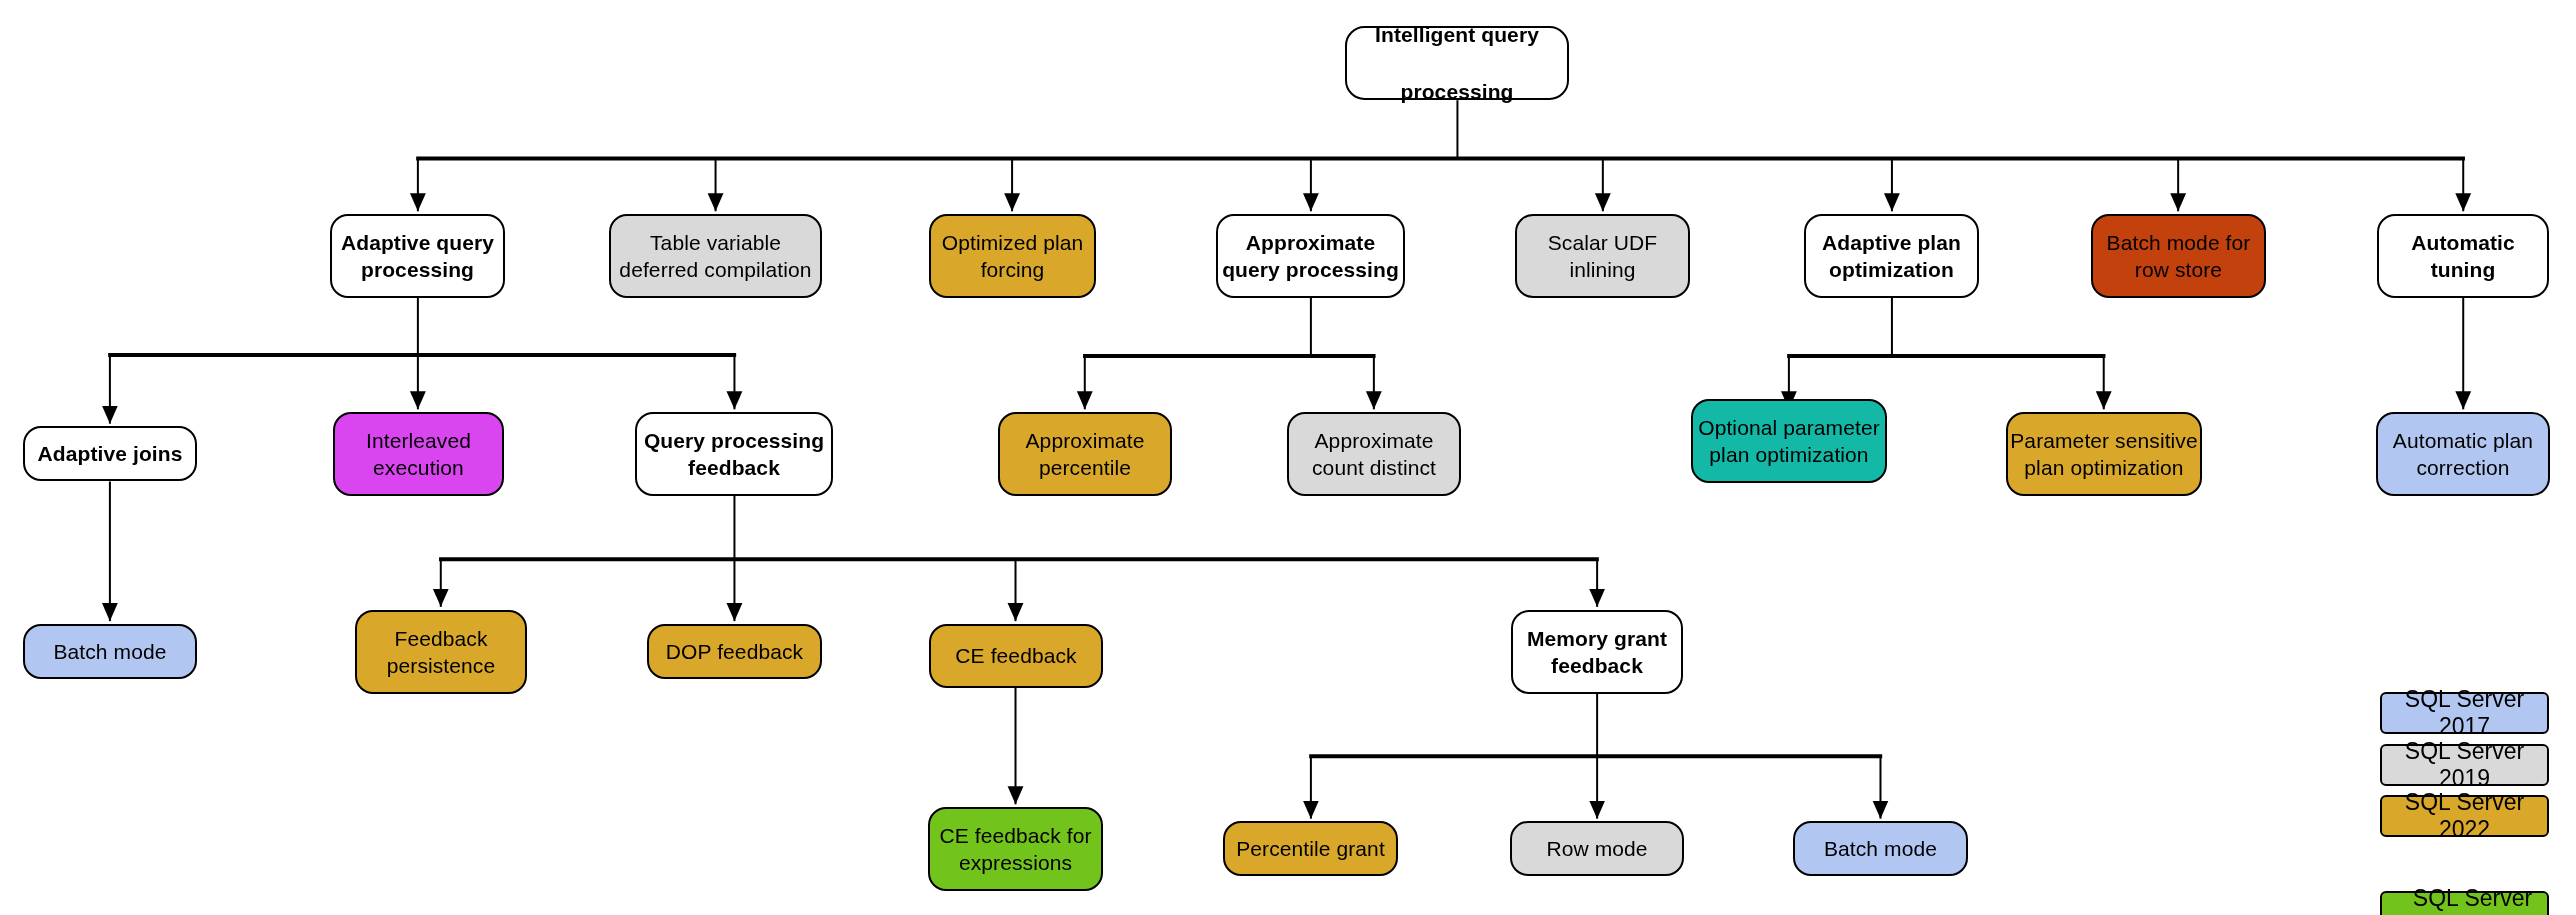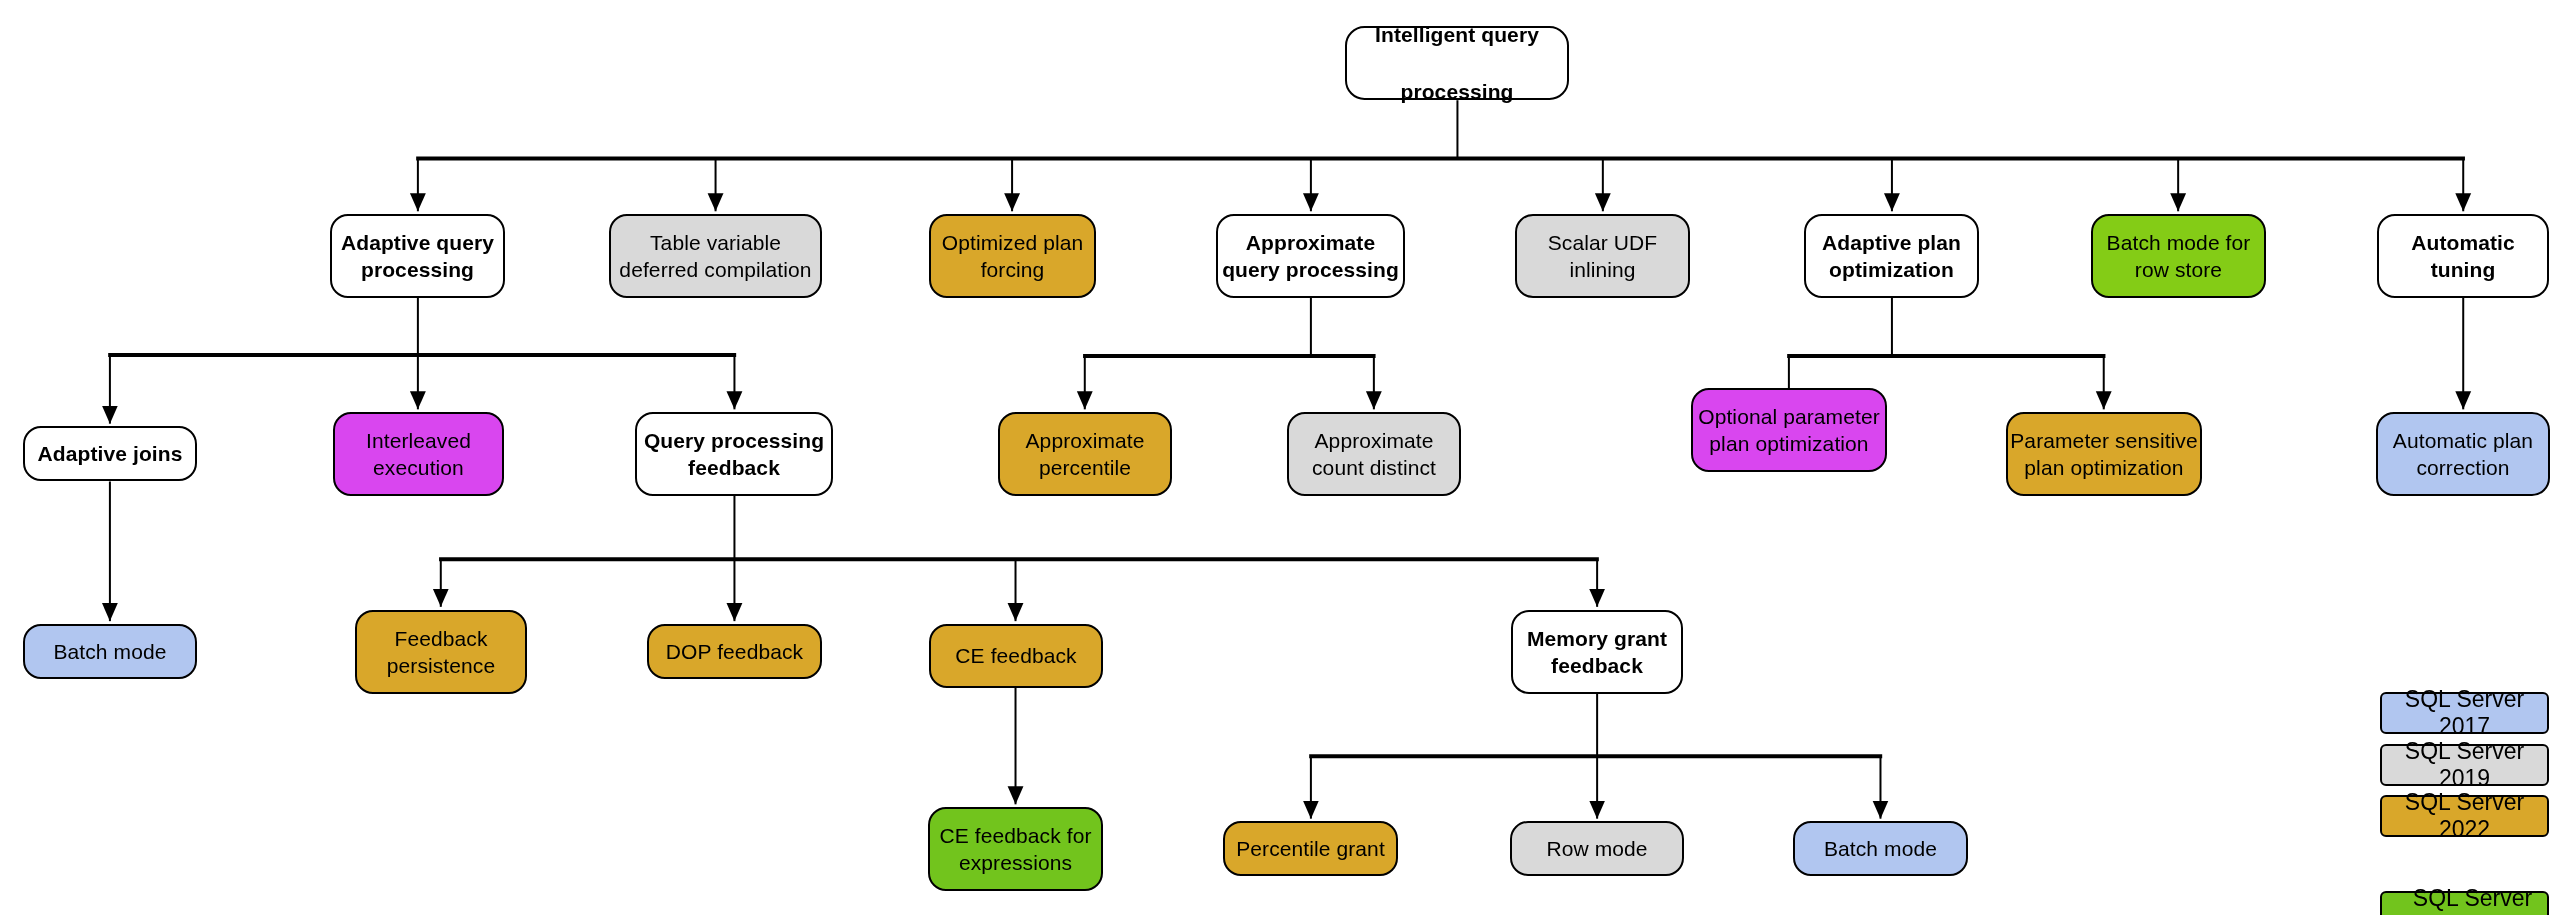--- a/index.html
+++ b/index.html
@@ -128,7 +128,7 @@
         <div>Adaptive plan</div>
         <div>optimization</div>
       </div>
-      <div class="node" style="left: 2091px; top: 214px; width: 175px; height: 84px; background: #84cc16;">
+      <div class="node" style="left: 2091px; top: 214px; width: 175px; height: 84px; background: #c2410c;">
         <div>Batch mode for</div>
         <div>row store</div>
       </div>

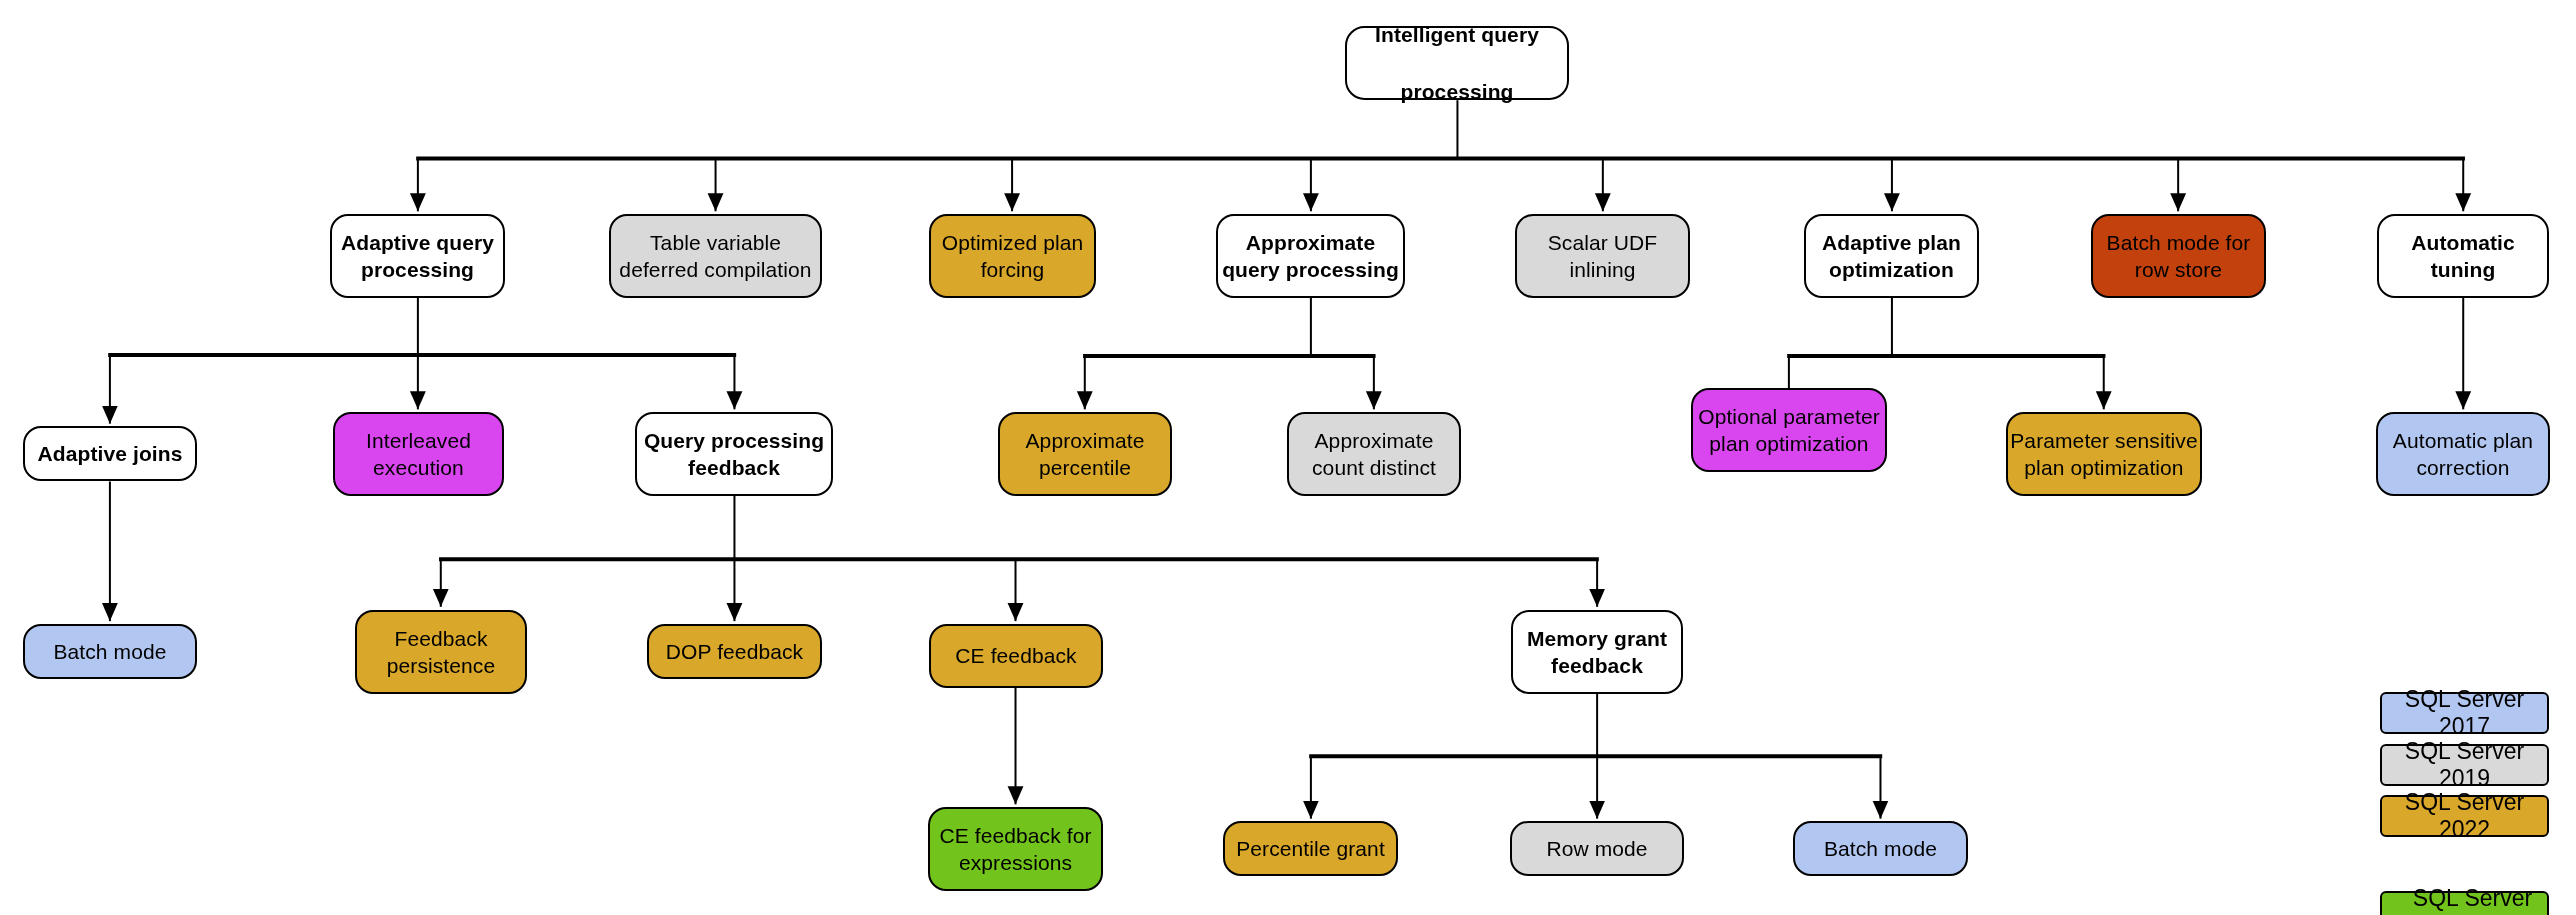--- a/index.html
+++ b/index.html
@@ -155,7 +155,7 @@
         <div>Approximate</div>
         <div>count distinct</div>
       </div>
-      <div class="node" style="left: 1691px; top: 388px; width: 196px; height: 84px; background: #d946ef;">
+      <div class="node" style="left: 1691px; top: 399px; width: 196px; height: 84px; background: #14b8a6;">
         <div>Optional parameter</div>
         <div>plan optimization</div>
       </div>

